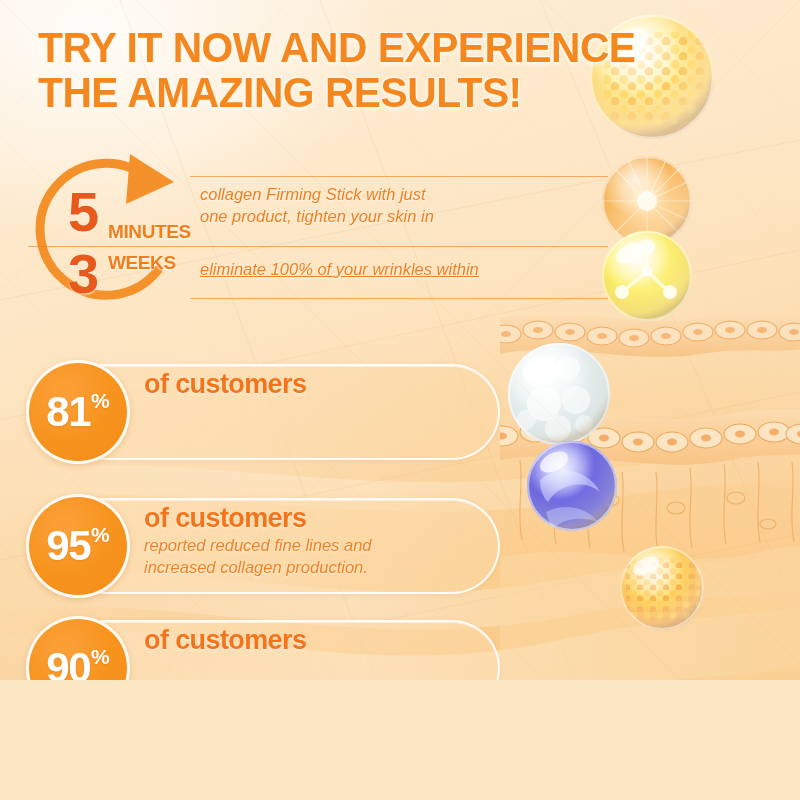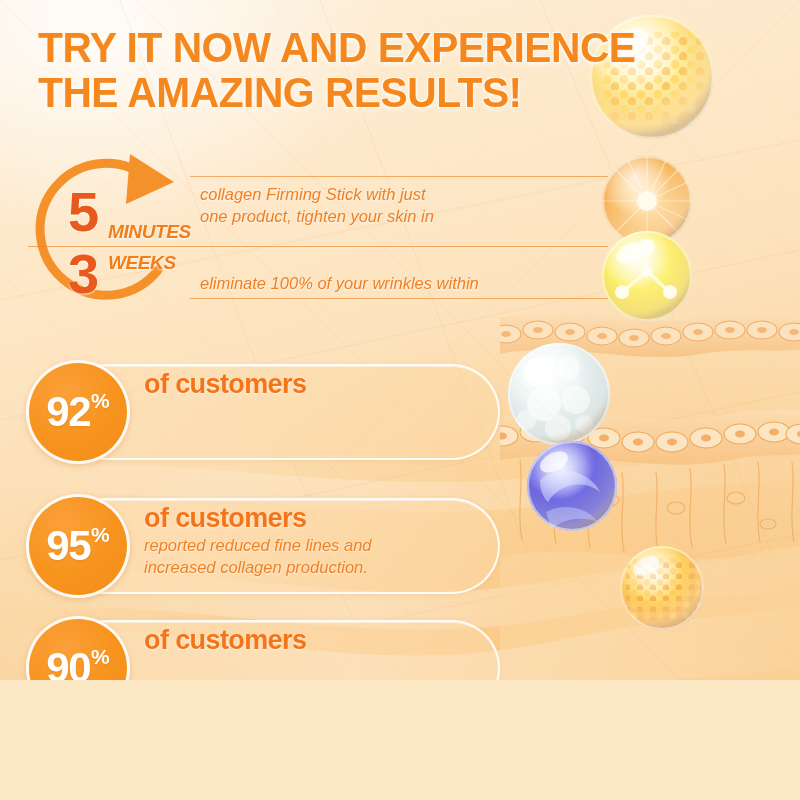--- a/index.html
+++ b/index.html
@@ -48,7 +48,6 @@
     position:absolute;font-weight:bold;color:#f07e1b;
     font-size:19px;line-height:1;letter-spacing:-0.4px;
     text-shadow:0 1px 2px rgba(255,255,255,.9);
-    font-style:italic;
   }
   .unit.u-min{left:86px;top:74px;}
   .unit.u-wk{left:86px;top:105px;}

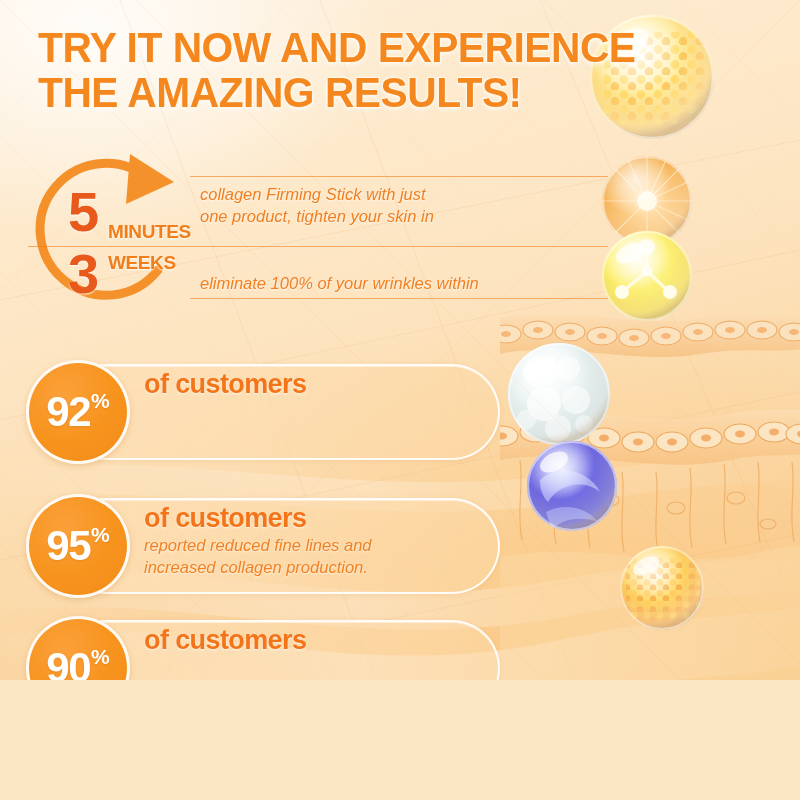--- a/index.html
+++ b/index.html
@@ -58,7 +58,7 @@
     text-shadow:0 1px 2px rgba(255,255,255,.8);
   }
   .stmt.s1{top:183px;}
-  .stmt.s2{top:272px;}
+  .stmt.s2{top:258px;text-decoration:underline;}
   .rule{position:absolute;height:1px;background:rgba(240,130,30,.62);}
   .rule.r-top{left:190px;top:176px;width:418px;}
   .rule.r-mid{left:28px;top:246px;width:580px;}

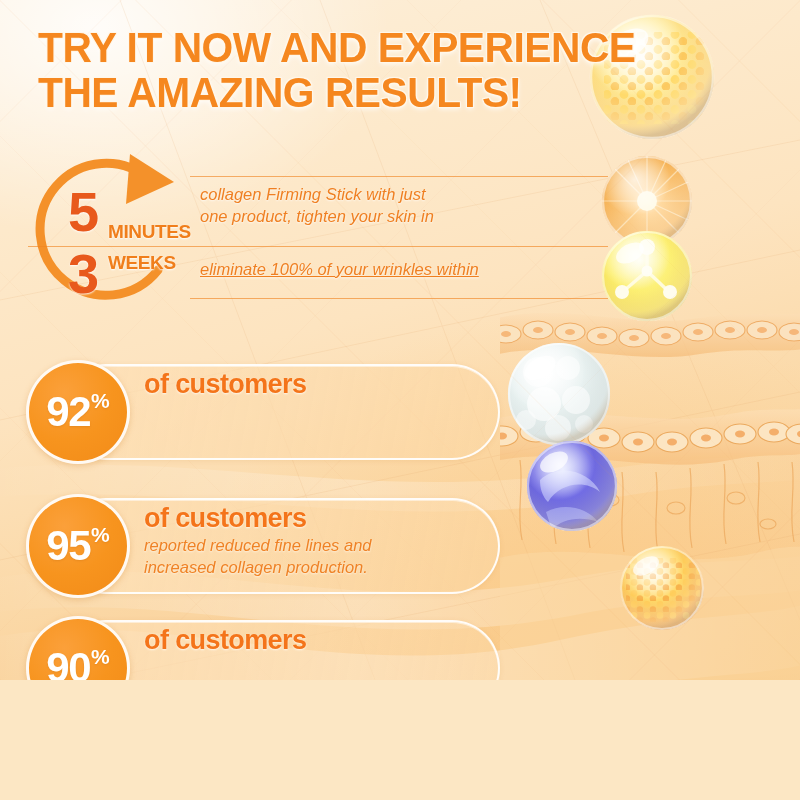--- a/index.html
+++ b/index.html
@@ -401,7 +401,7 @@
   <div class="row r1">
     <div class="pill"></div>
     <div class="badge">
-      <span class="pct-num">92</span>
+      <span class="pct-num">81</span>
       <span class="pct-sign">%</span>
     </div>
     <div class="rowtext">

